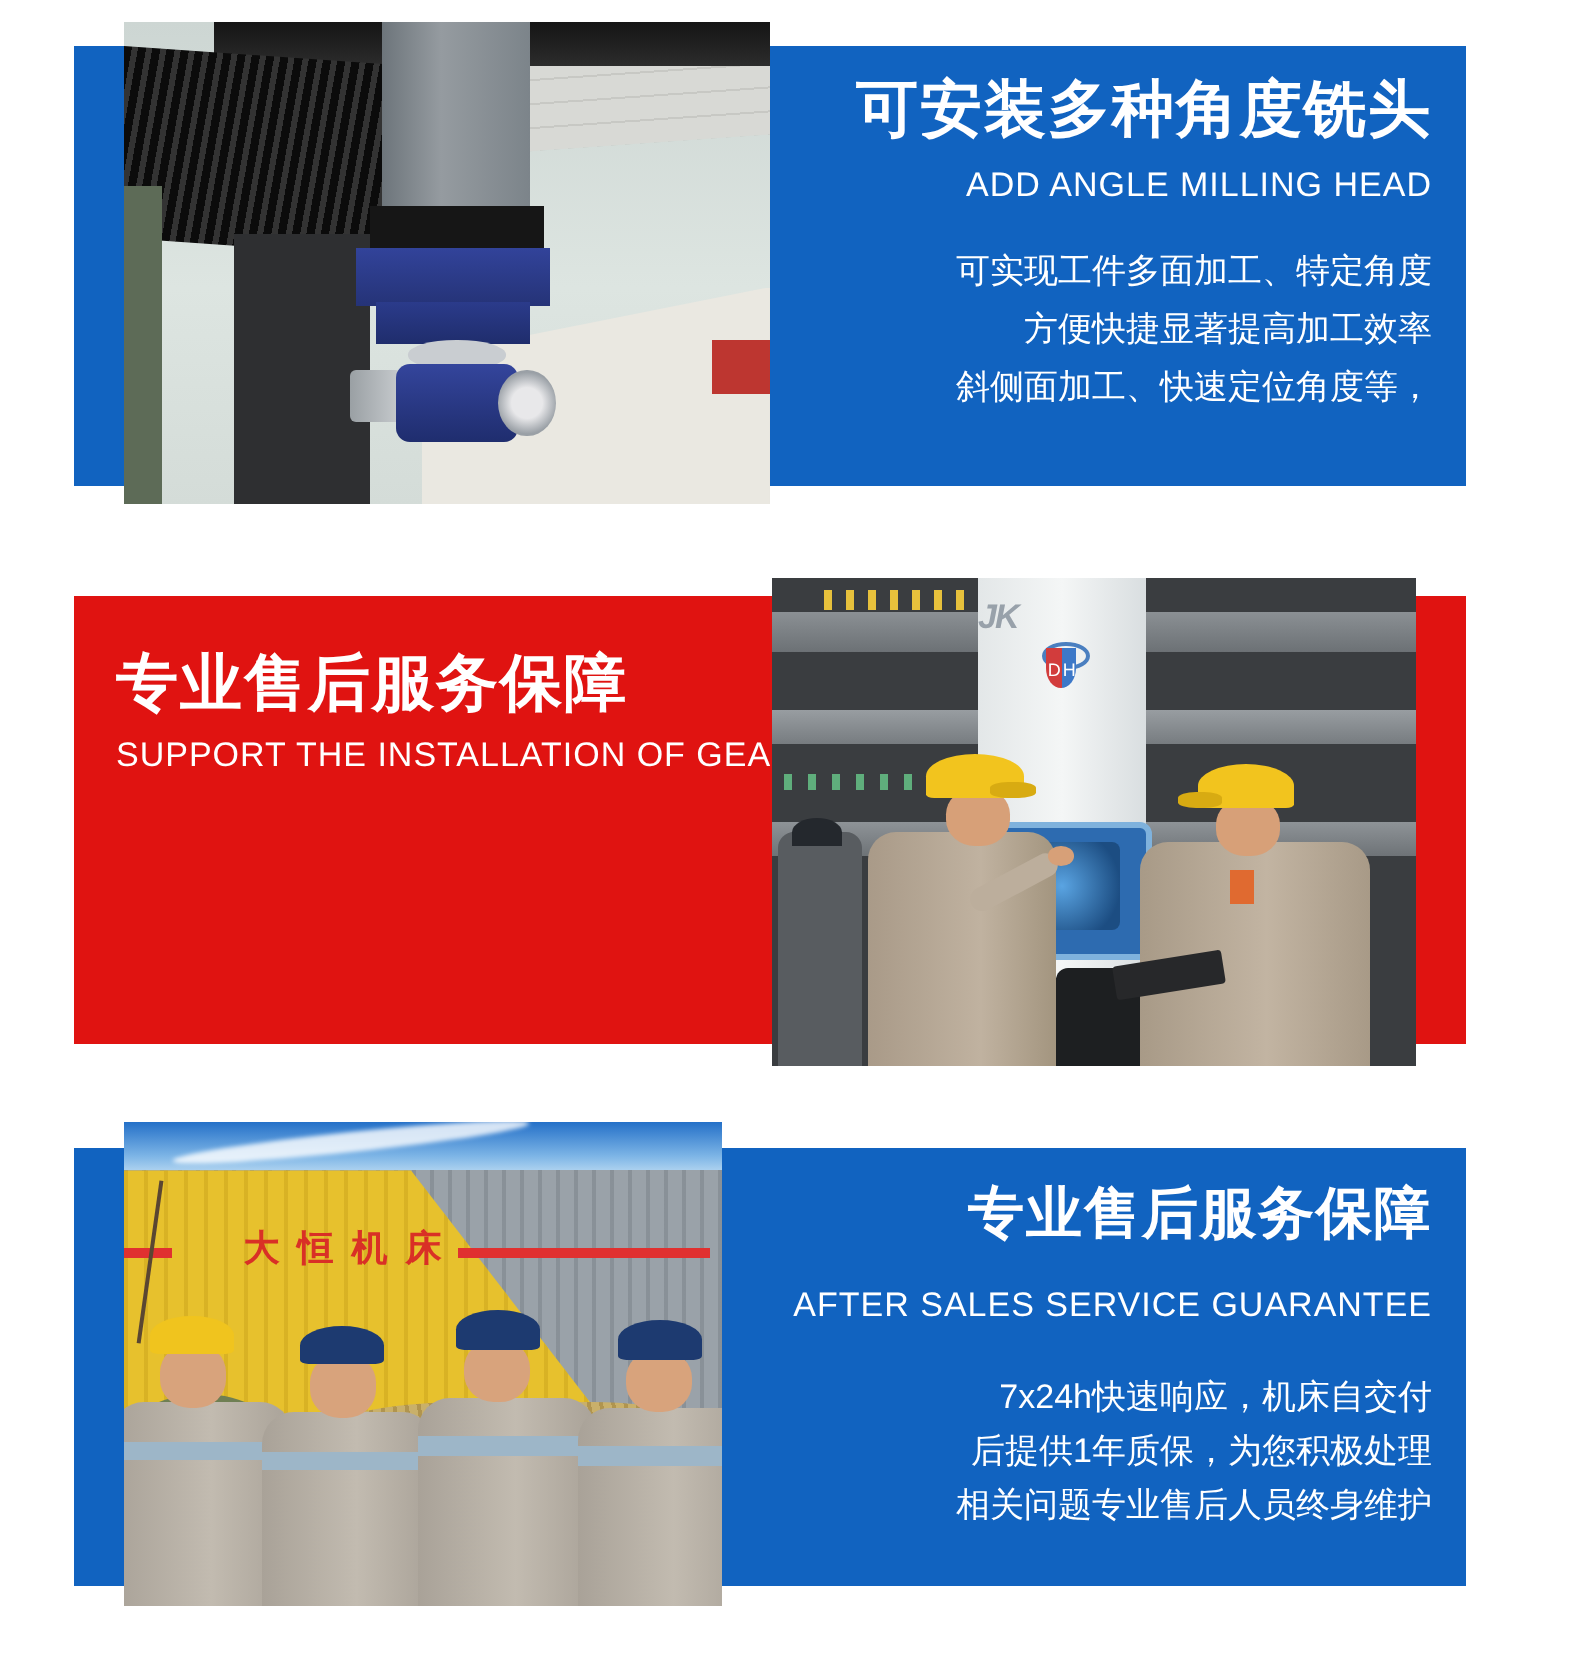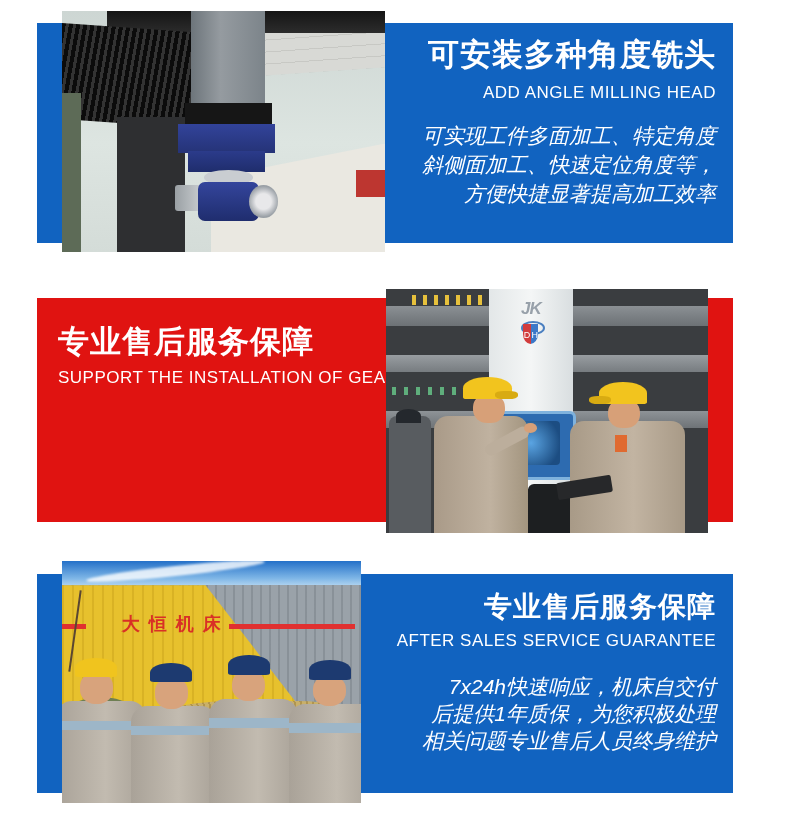--- a/index.html
+++ b/index.html
@@ -21,7 +21,7 @@
   .txt.left{text-align:left;left:21px;}
   .heading{font-size:31px;font-weight:bold;line-height:40px;letter-spacing:1px;white-space:nowrap;}
   .subheading{font-size:17px;line-height:24px;letter-spacing:.5px;white-space:nowrap;}
-  .bodytext{font-size:21px;line-height:29px;white-space:nowrap;font-style:italic;}
+  .bodytext{font-size:17px;line-height:29px;white-space:nowrap;}
   #text1{top:12px;}
   #text1 .subheading{margin-top:6px;}
   #text1 .bodytext{margin-top:16px;}

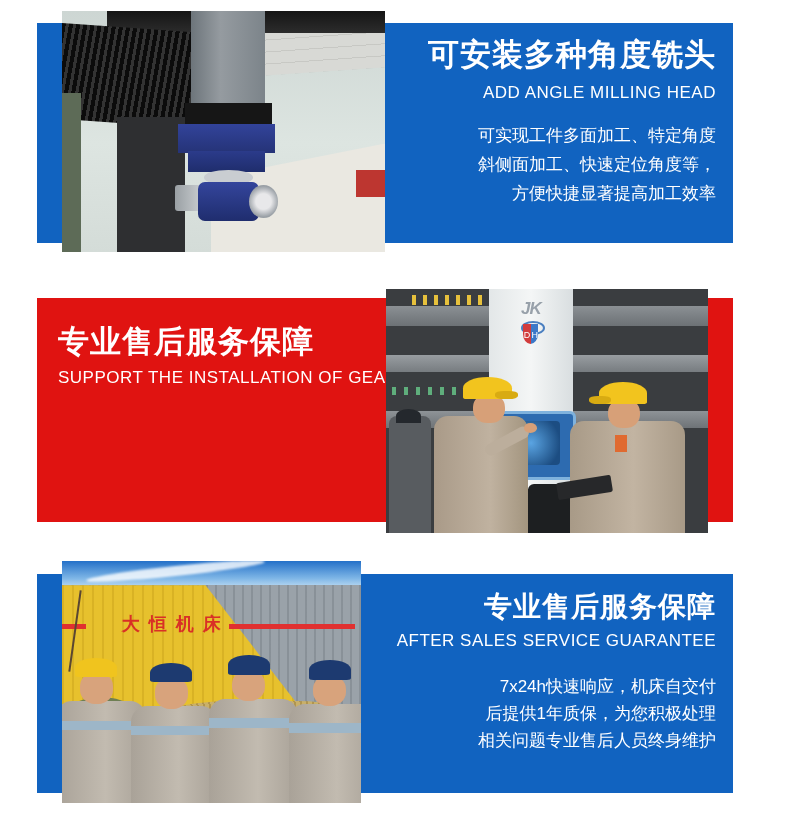--- a/index.html
+++ b/index.html
@@ -116,8 +116,8 @@
       <div class="subheading">ADD ANGLE MILLING HEAD</div>
       <div class="bodytext">
         <div>可实现工件多面加工、特定角度</div>
+        <div>方便快捷显著提高加工效率</div>
         <div>斜侧面加工、快速定位角度等，</div>
-        <div>方便快捷显著提高加工效率</div>
       </div>
     </div>
   </div>

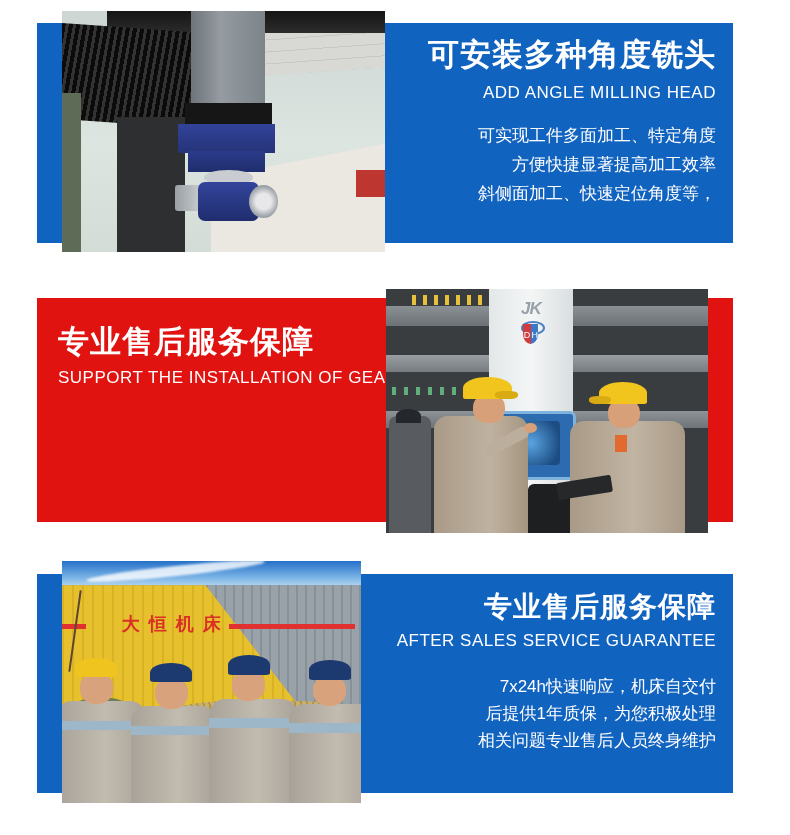--- a/index.html
+++ b/index.html
@@ -60,7 +60,7 @@
   .s2-band3{left:0;top:50%;width:100%;height:7%;background:linear-gradient(180deg,#8e9397,#6e7377);}
   .s2-dots-g{left:2%;top:40%;width:52%;height:3.5%;background:repeating-linear-gradient(90deg,#5fae7c 0 4px,transparent 4px 12px);}
   .s2-column{left:32%;top:0;width:26%;height:82%;background:linear-gradient(90deg,#e3e7e8,#f4f6f6 50%,#d9dee0);}
-  .s2-logo-top{left:0;top:5%;width:100%;text-align:center;color:#98a1aa;font-size:17px;font-weight:bold;font-style:italic;letter-spacing:-1px;}
+  .s2-logo-top{left:0;top:5%;width:100%;text-align:left;color:#98a1aa;font-size:17px;font-weight:bold;font-style:italic;letter-spacing:-1px;}
   .s2-ring{left:38%;top:16%;width:24%;height:5%;border:2px solid #4a7fc0;border-radius:50%;}
   .s2-shield{left:41%;top:17.5%;width:18%;height:10%;border-radius:0 0 50% 50%;overflow:hidden;display:flex;}
   .s2-shield .dh-d{width:50%;height:100%;background:#d23c3c;color:#fff;font-size:9px;text-align:center;line-height:22px;}

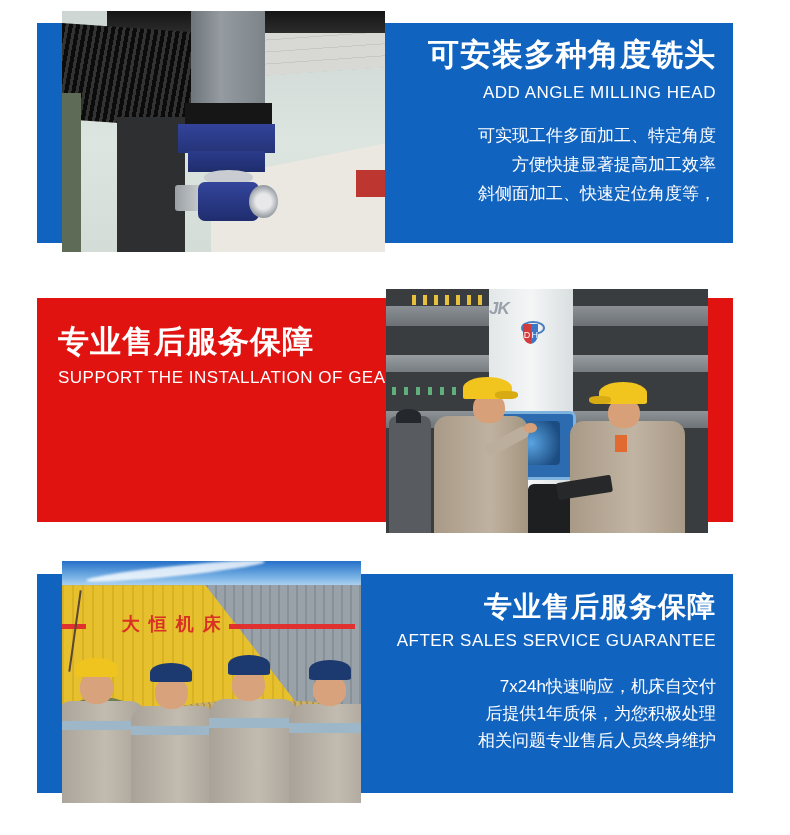--- a/index.html
+++ b/index.html
@@ -30,7 +30,7 @@
   #text2 .bodytext{margin-top:10px;}
   #text3{top:12px;}
   #text3 .heading{font-size:28px;line-height:42px;}
-  #text3 .subheading{margin-top:1px;}
+  #text3 .subheading{margin-top:13px;}
   #text3 .bodytext{margin-top:20px;line-height:27px;}
 
   

